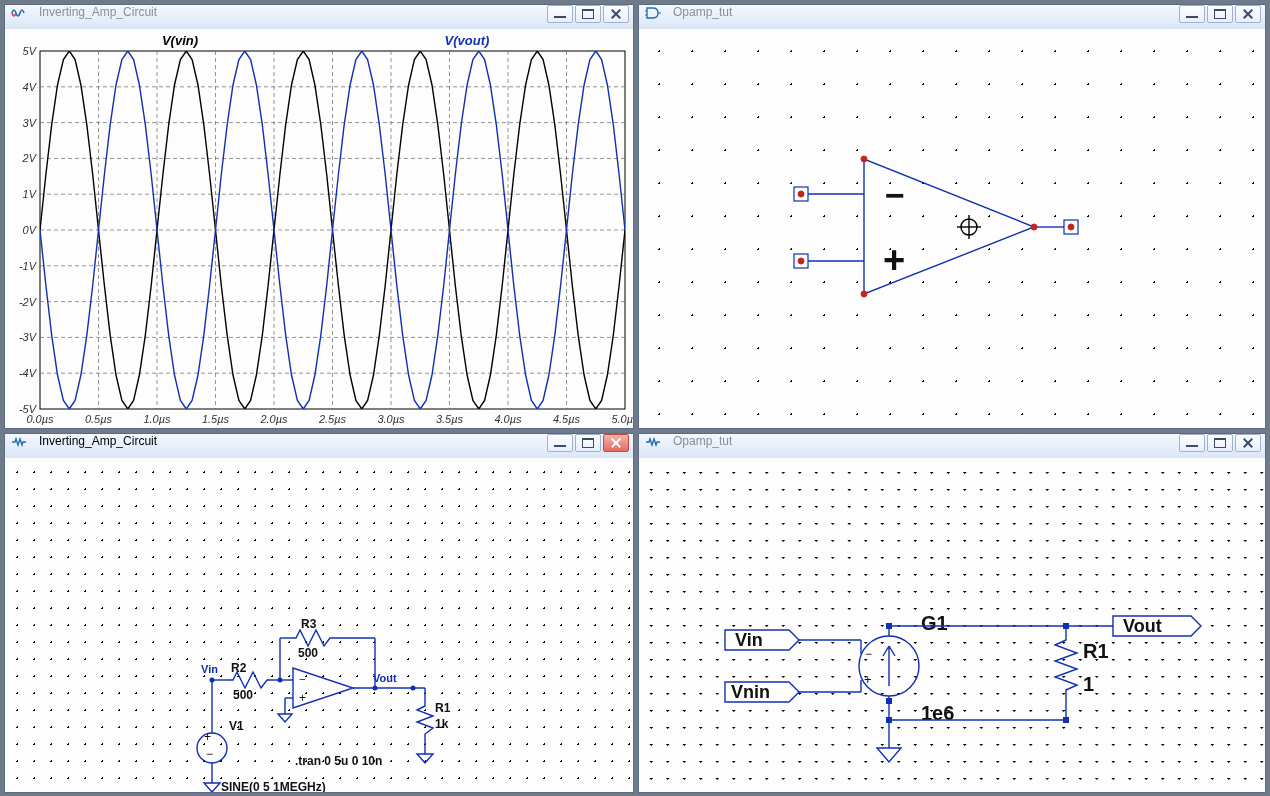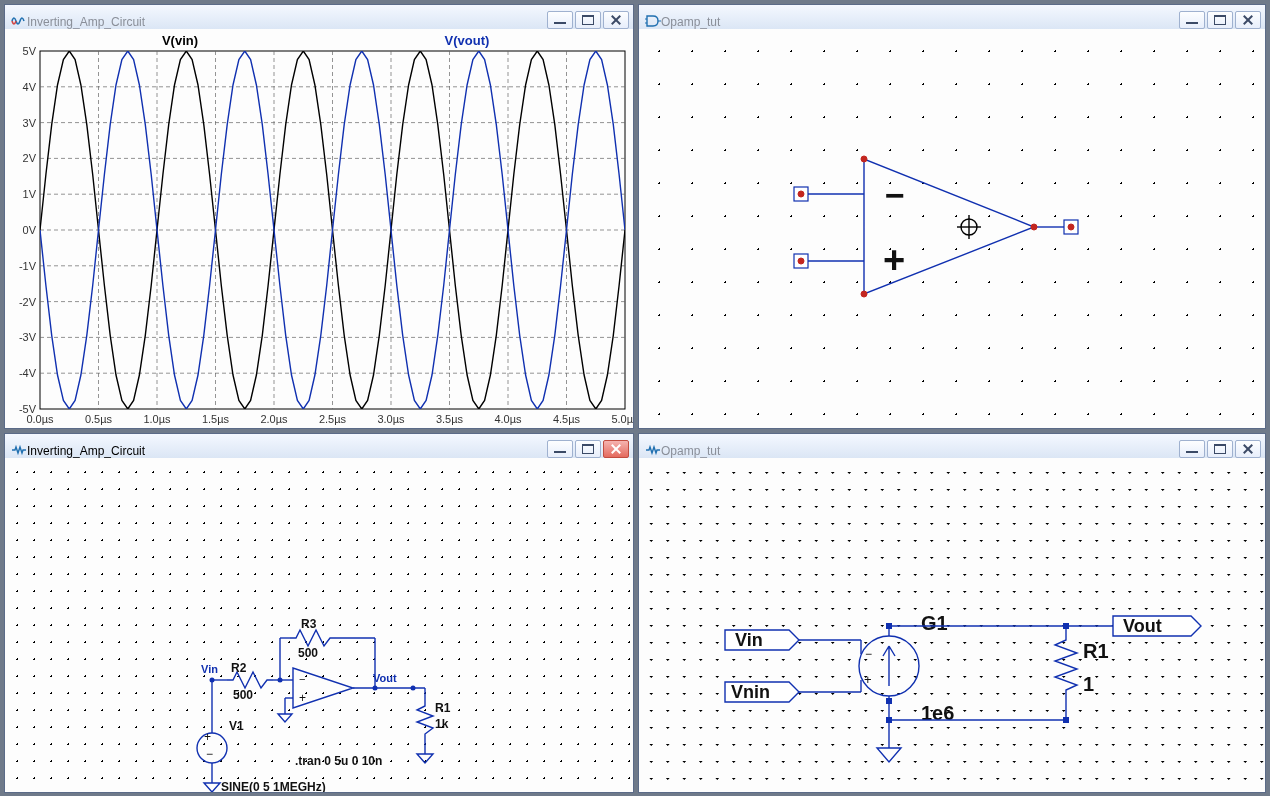--- a/index.html
+++ b/index.html
@@ -32,9 +32,9 @@
     background: linear-gradient(#f4f8ff, #dbe6f5);
     border-bottom: 1px solid #b5c3da;
     display: flex;
-    align-items: flex-end;
+    align-items: flex-start;
     padding: 0 4px 0 6px;
-    gap: 0;
+    gap: 12px;
     user-select: none;
   }
   .pane.inactive .titlebar { color: #8a8f99; }

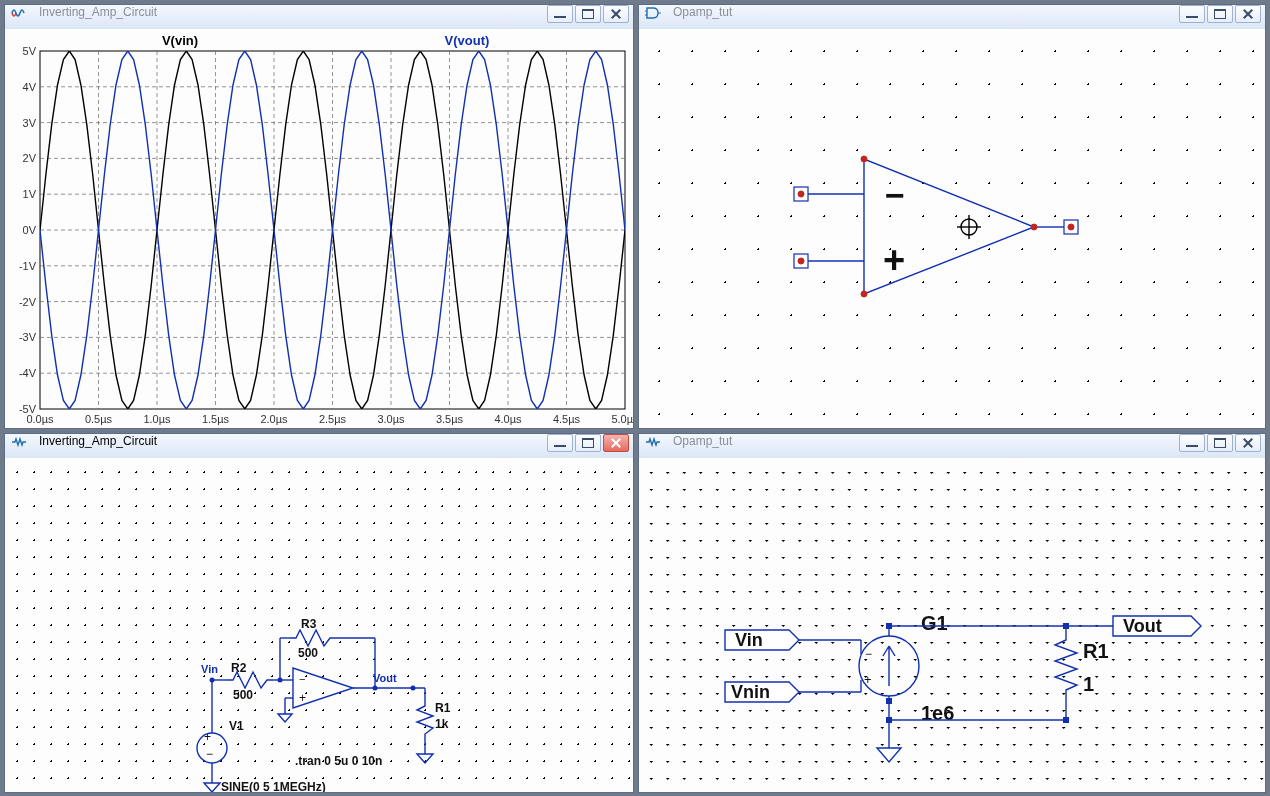--- a/index.html
+++ b/index.html
@@ -80,7 +80,7 @@
   .icon-wave svg, .icon-gate svg, .icon-schem svg, .icon-sub svg { width:16px; height:16px; display:block; }
 
   
-  .plot-body { position: absolute; left:0; right:0; top:24px; bottom:0; background:#bef264; }
+  .plot-body { position: absolute; left:0; right:0; top:24px; bottom:0; background:#bef264;font-style:italic; }
   .plot-svg { position:absolute; inset:0; width:100%; height:100%; }
   .axis-label { fill:#333; font-size:11px; }
   .legend-text { font-size:13px; font-weight:600; }

